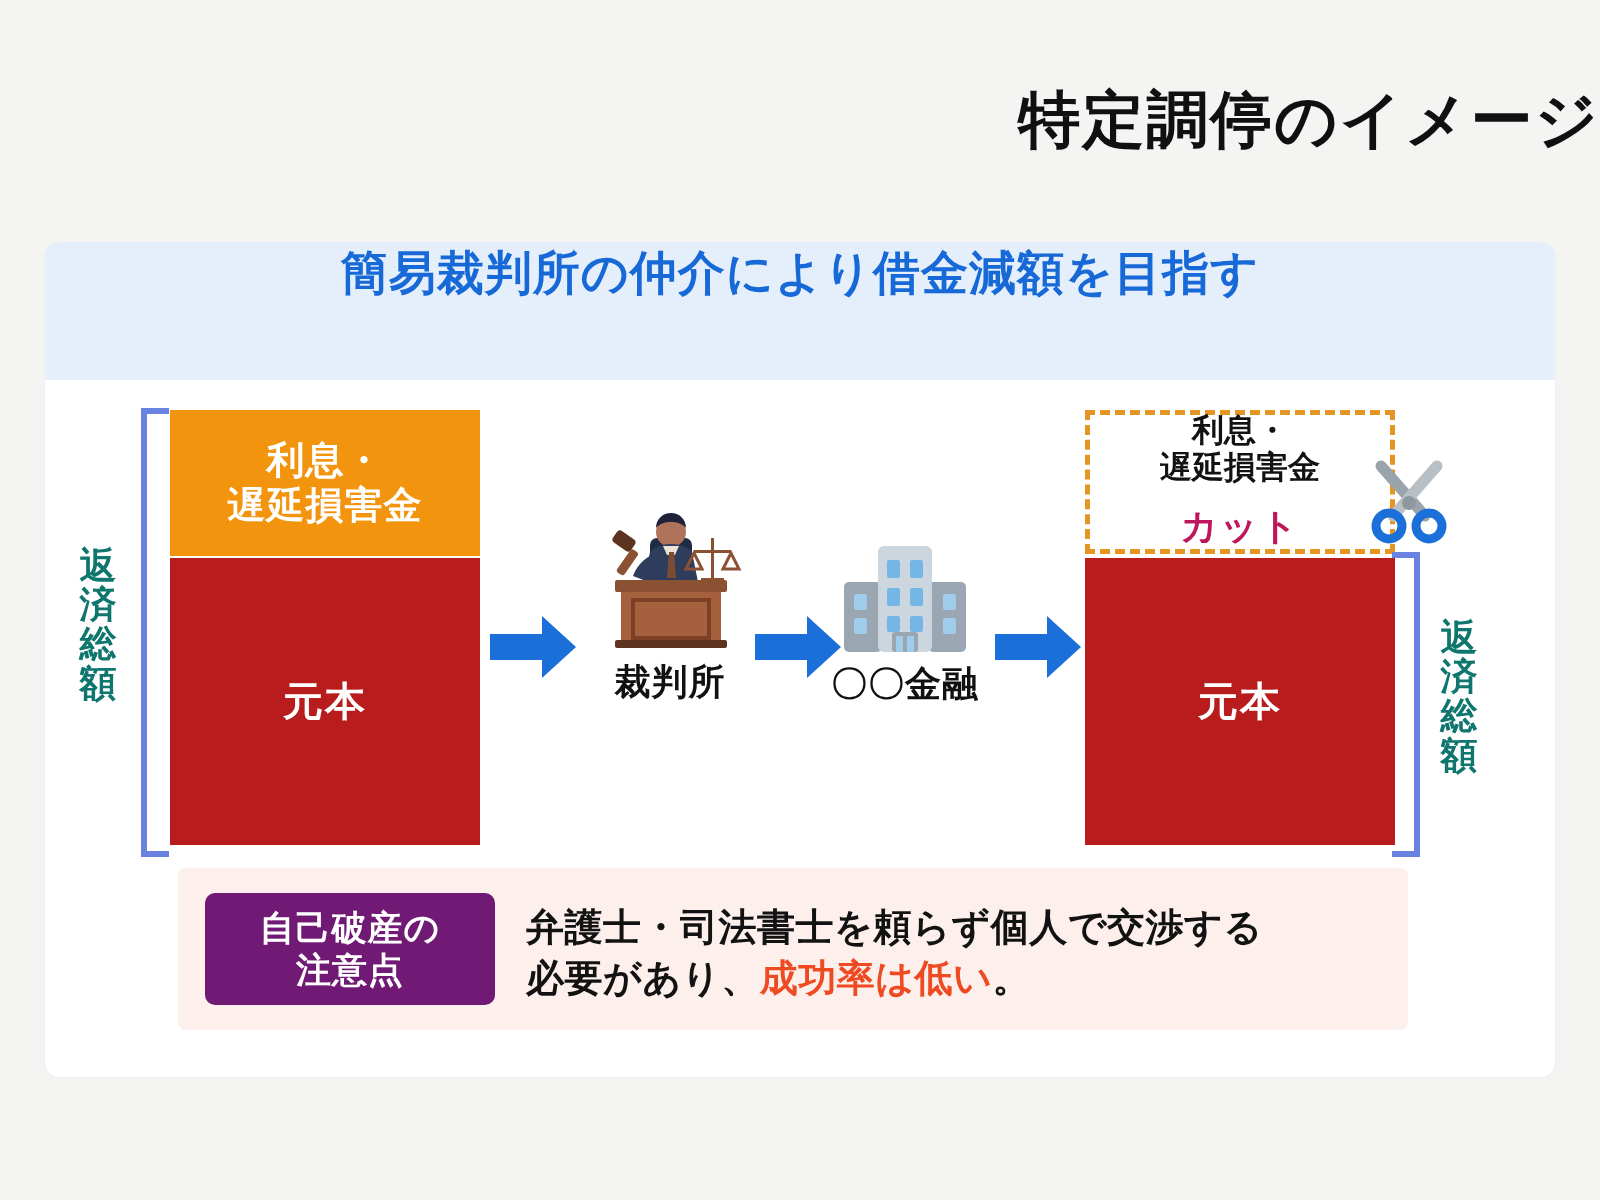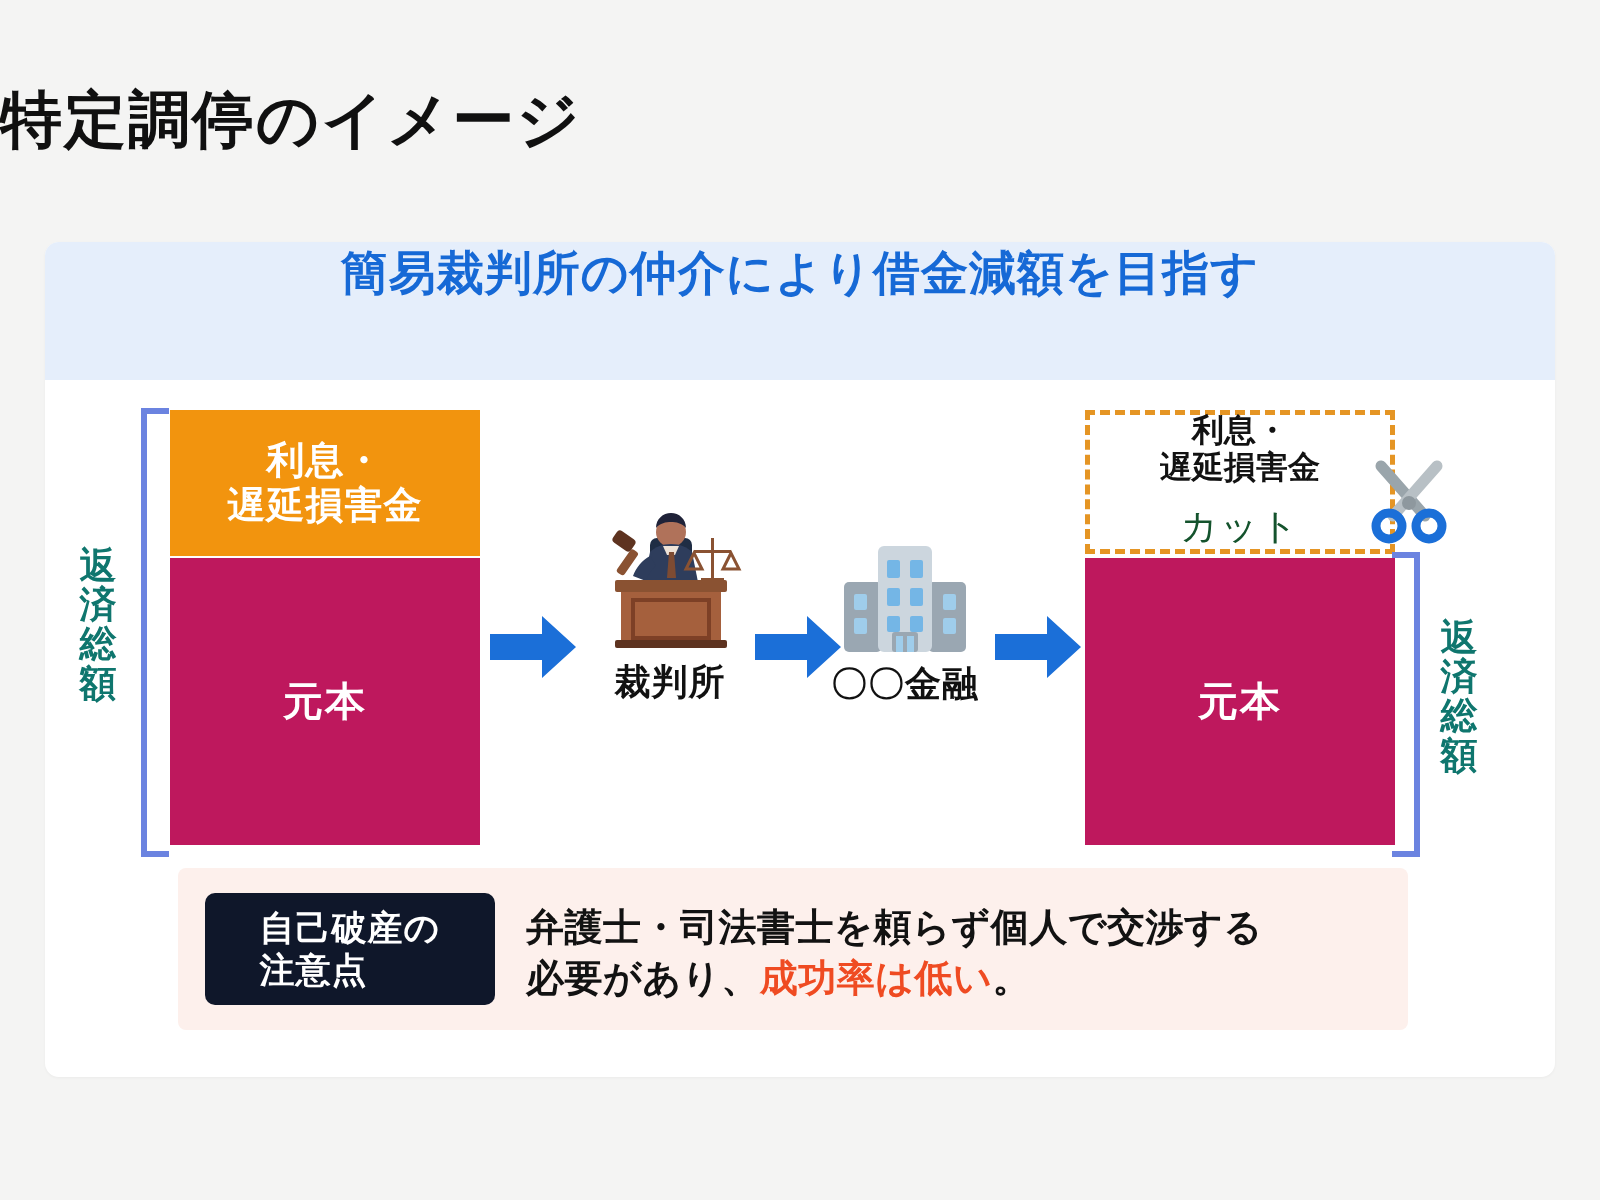--- a/index.html
+++ b/index.html
@@ -24,7 +24,7 @@
     left: 0;
     top: 78px;
     width: 1600px;
-    text-align: left;
+    text-align: right;
     font-size: 62px;
     font-weight: 700;
     letter-spacing: 2px;

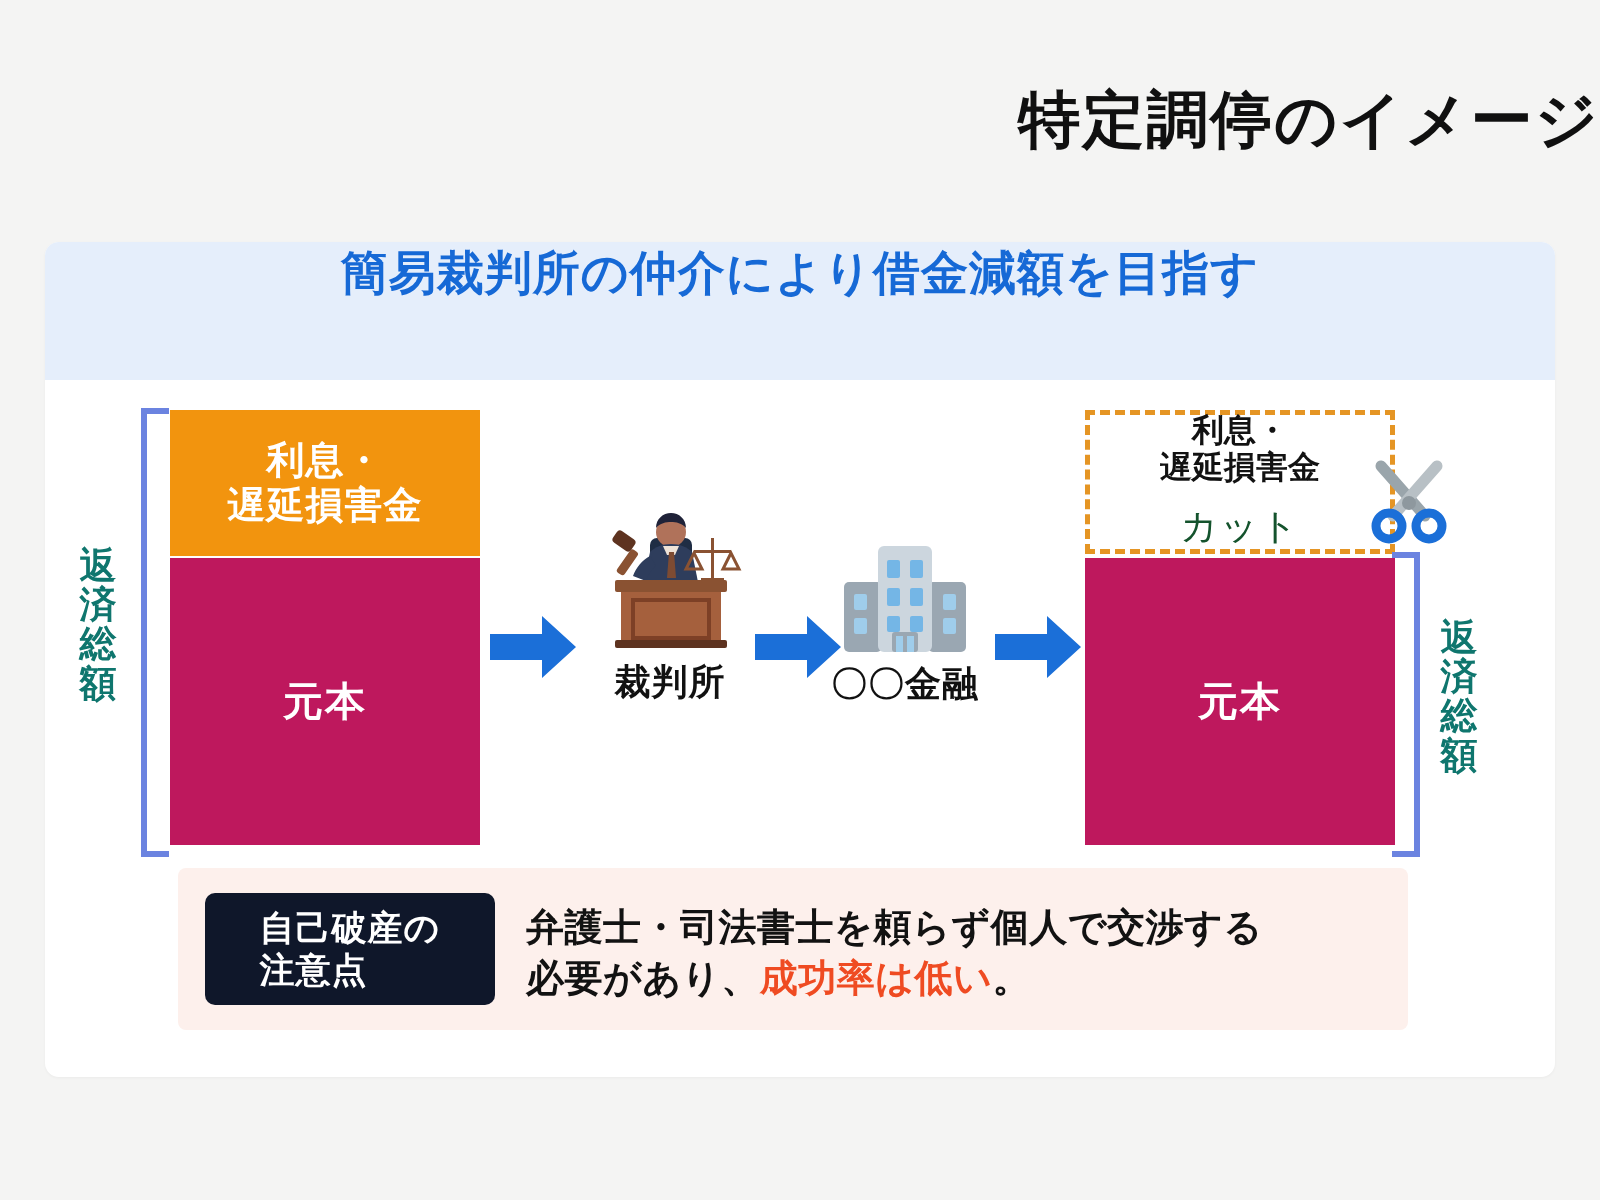--- a/index.html
+++ b/index.html
@@ -176,9 +176,9 @@
     text-align: center;
   }
   .cut-box .line2 {
-    color: #14532d;
+    color: #be185d;
     font-size: 37px;
-    font-weight: 400;
+    font-weight: 700;
     letter-spacing: 2px;
     margin-top: 16px;
   }

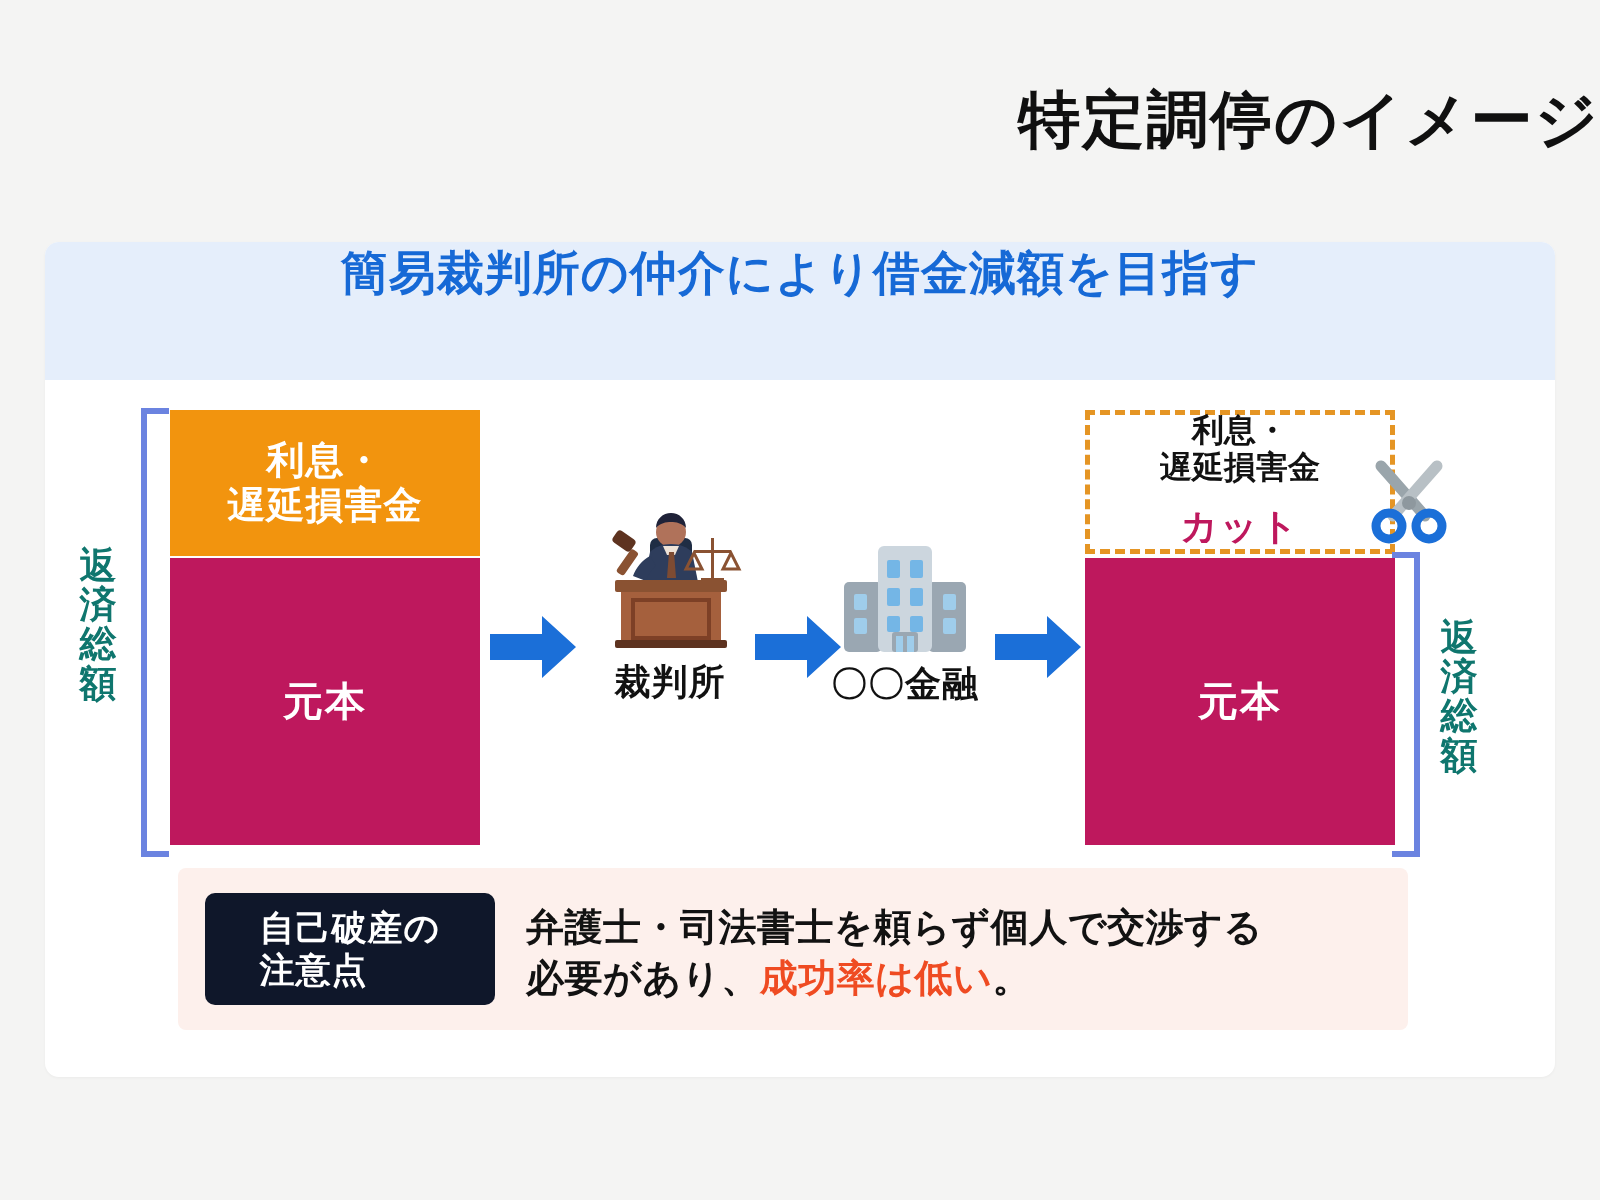--- a/index.html
+++ b/index.html
@@ -103,7 +103,7 @@
     left: 0; top: 148px;
     width: 310px;
     height: 287px;
-    background: #be185d;
+    background: #b91c1c;
     display: flex;
     align-items: center;
     justify-content: center;

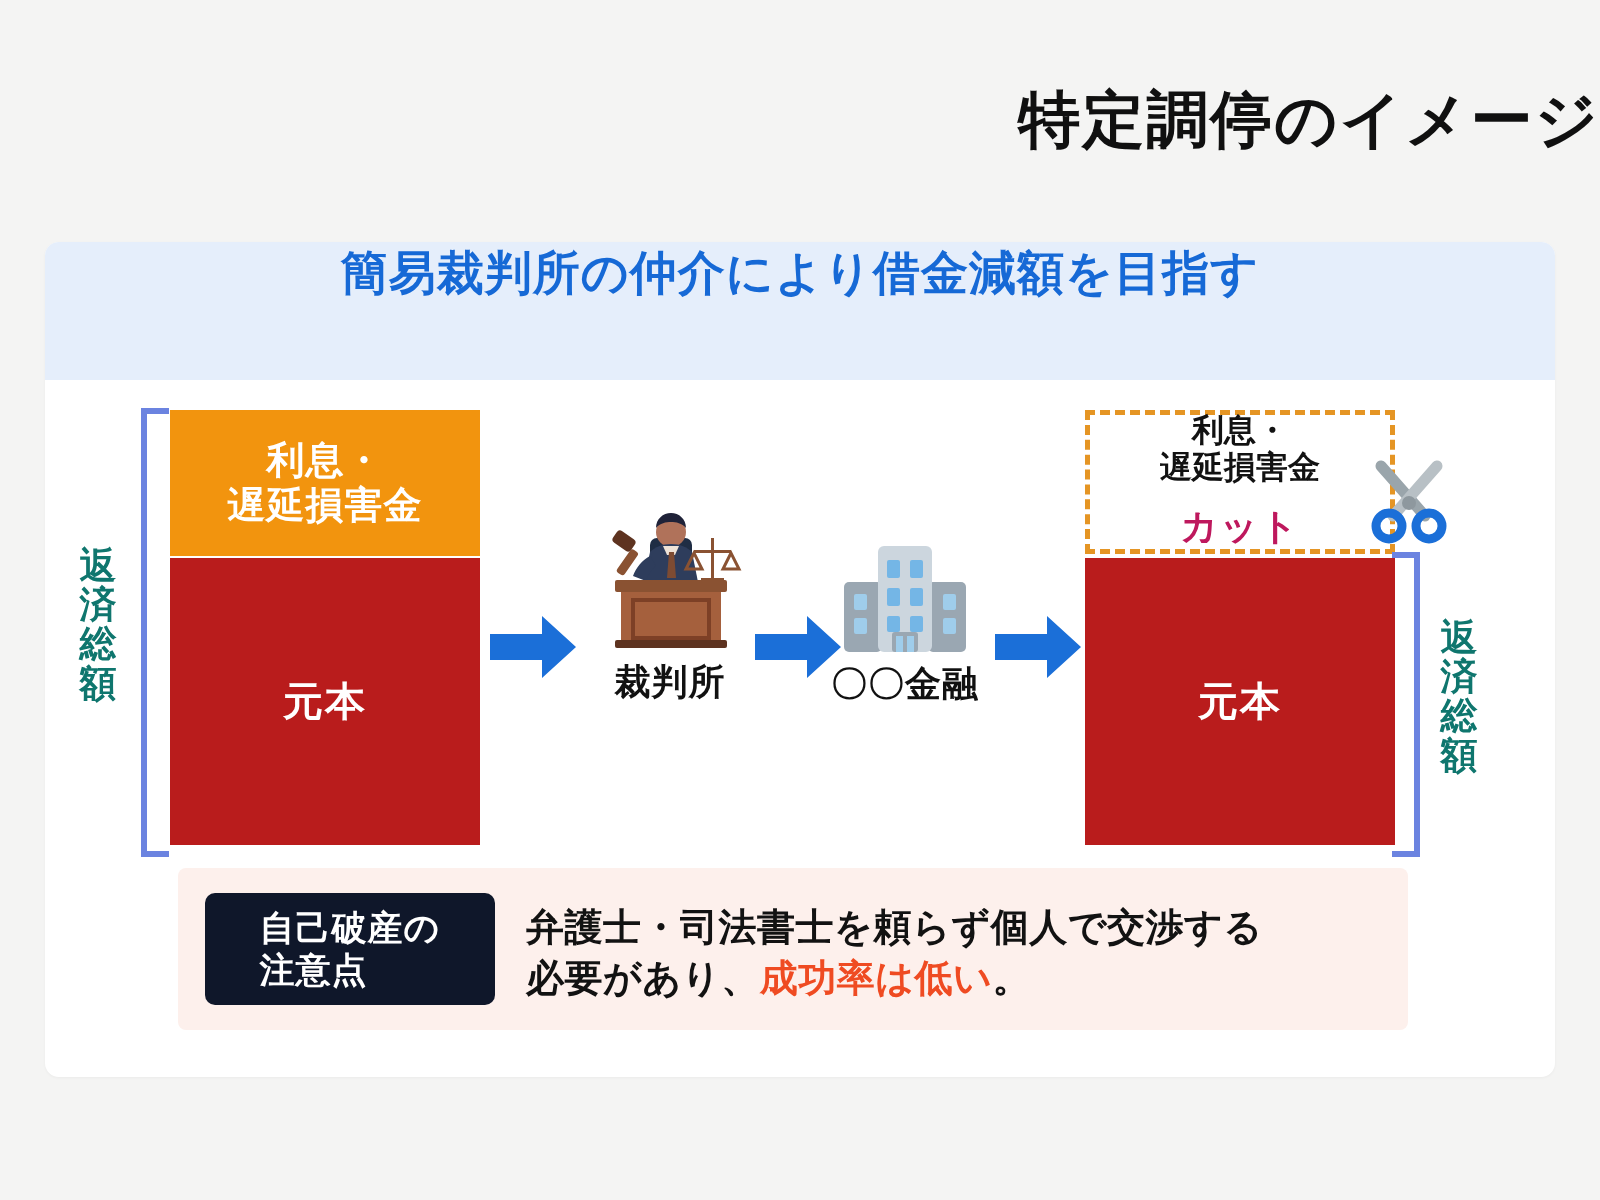--- a/index.html
+++ b/index.html
@@ -239,7 +239,7 @@
     margin-left: 27px;
     width: 290px;
     height: 112px;
-    background: #0f172a;
+    background: #701a75;
     border-radius: 10px;
     color: #ffffff;
     font-size: 35px;
@@ -248,7 +248,7 @@
     display: flex;
     align-items: center;
     justify-content: center;
-    text-align: left;
+    text-align: center;
     letter-spacing: 1px;
   }
   .warn-text {

